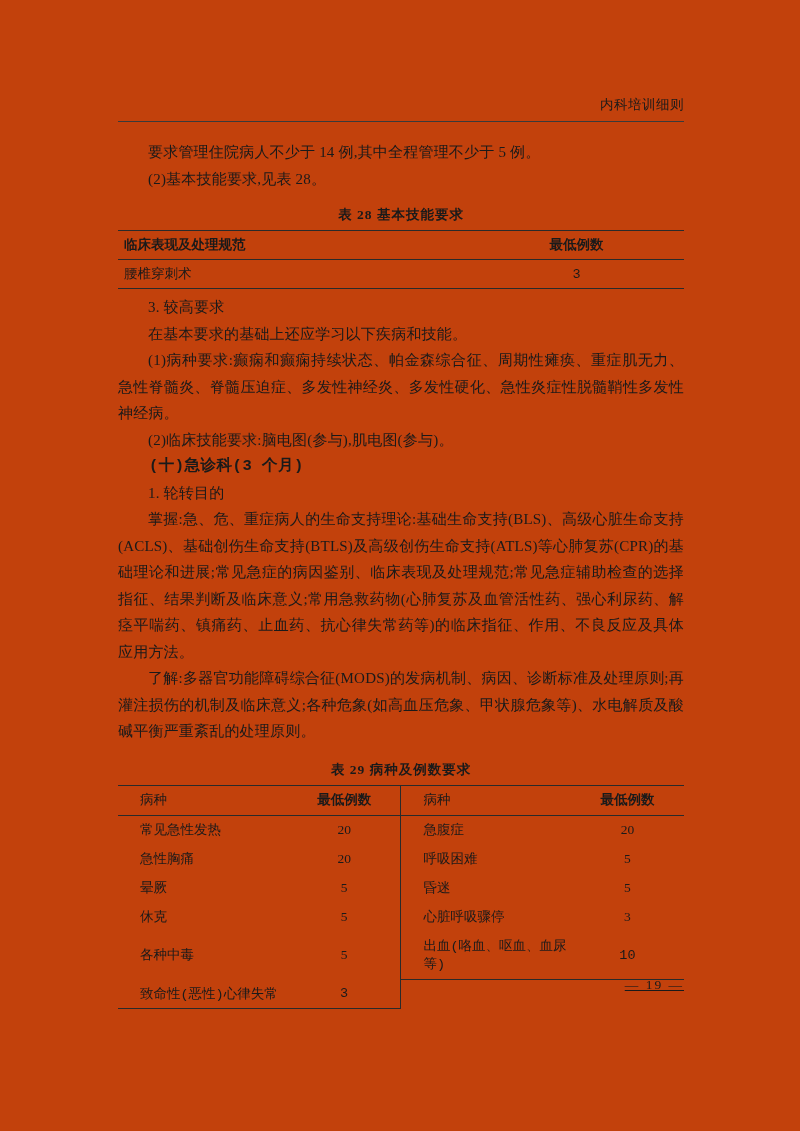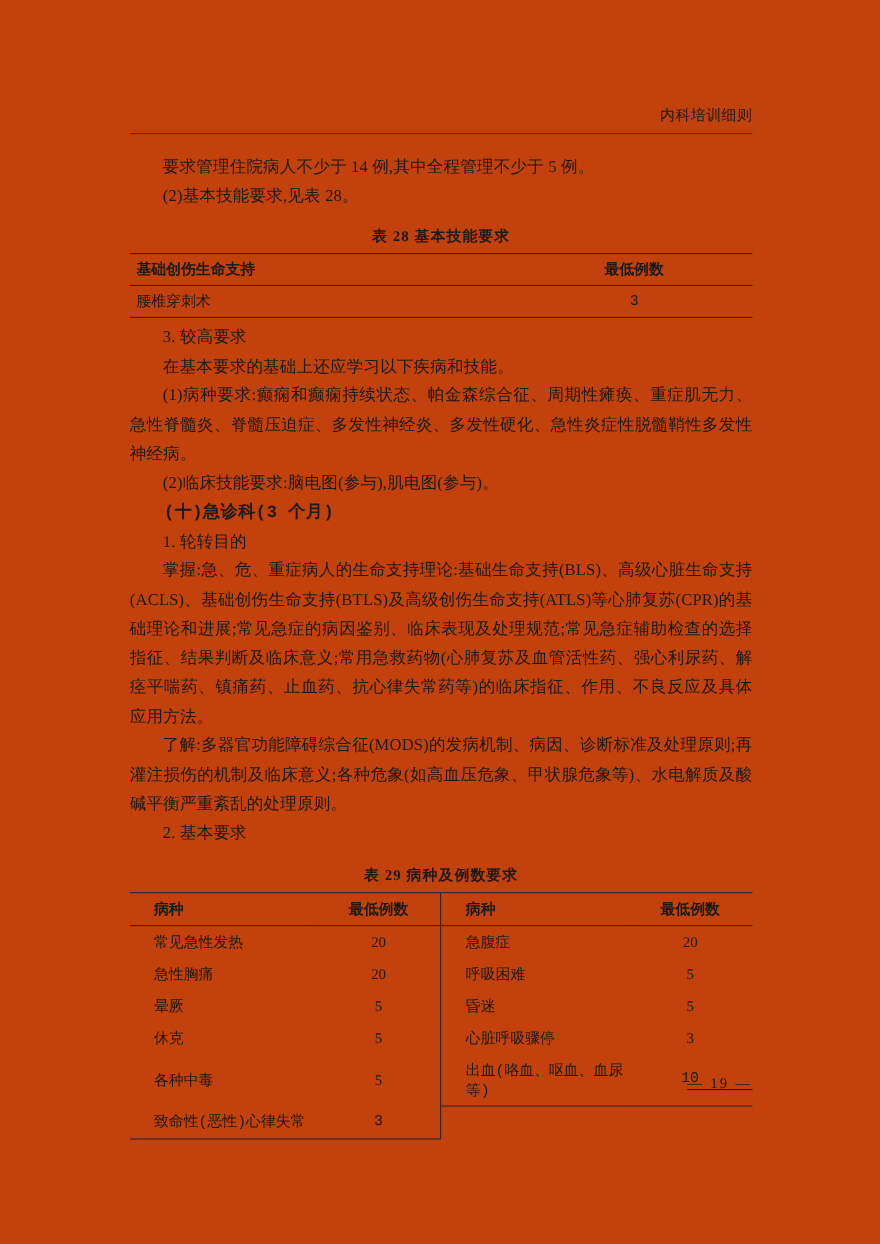--- a/index.html
+++ b/index.html
@@ -149,7 +149,7 @@
       <table class="skills">
         <thead>
           <tr>
-            <th class="th-left rule-top rule-mid" style="width:62%">基础创伤生命支持</th>
+            <th class="th-left rule-top rule-mid" style="width:62%">临床表现及处理规范</th>
             <th class="th-center rule-top rule-mid" style="width:38%">最低例数</th>
           </tr>
         </thead>

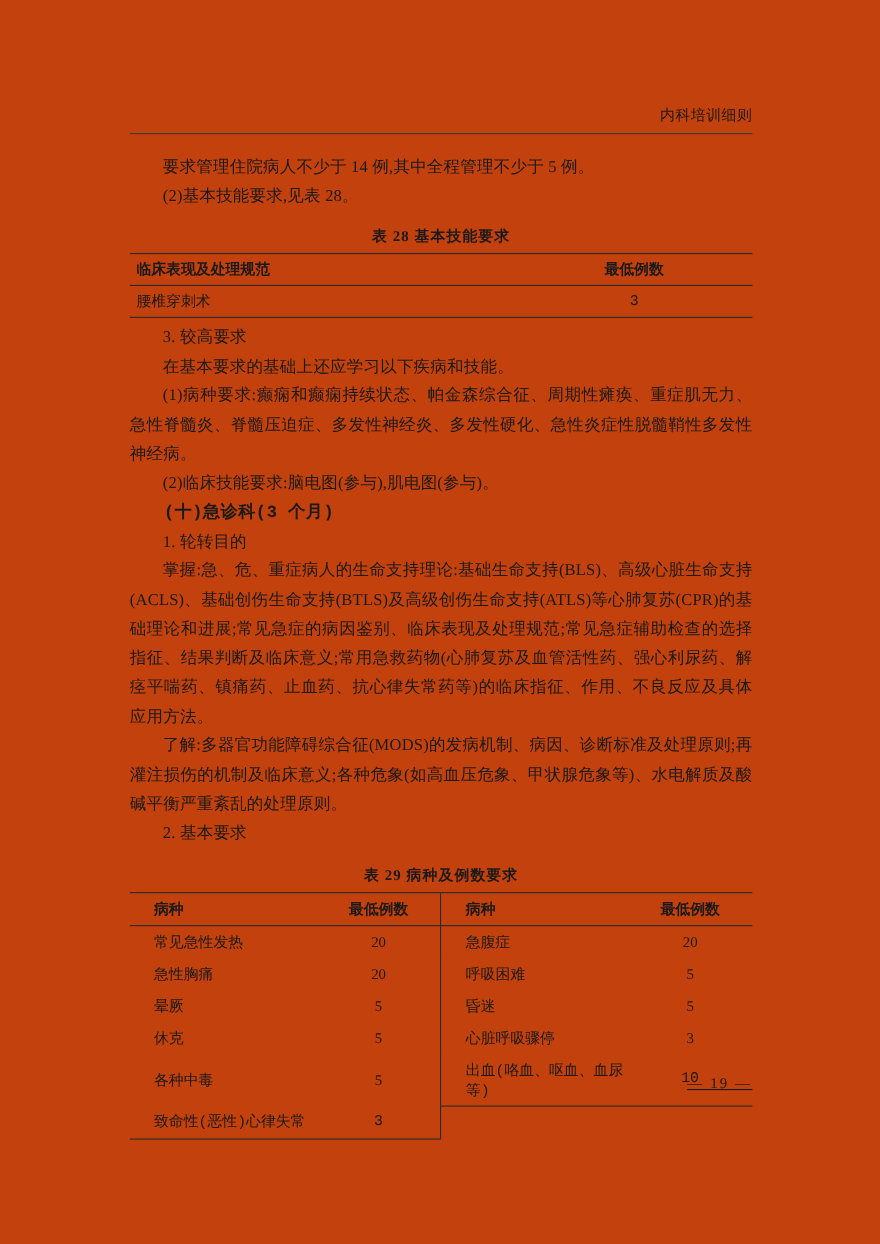--- a/index.html
+++ b/index.html
@@ -171,7 +171,6 @@
       <p class="indent2">1. 轮转目的</p>
       <p class="indent2">掌握:急、危、重症病人的生命支持理论:基础生命支持(BLS)、高级心脏生命支持(ACLS)、基础创伤生命支持(BTLS)及高级创伤生命支持(ATLS)等心肺复苏(CPR)的基础理论和进展;常见急症的病因鉴别、临床表现及处理规范;常见急症辅助检查的选择指征、结果判断及临床意义;常用急救药物(心肺复苏及血管活性药、强心利尿药、解痉平喘药、镇痛药、止血药、抗心律失常药等)的临床指征、作用、不良反应及具体应用方法。</p>
       <p class="indent2">了解:多器官功能障碍综合征(MODS)的发病机制、病因、诊断标准及处理原则;再灌注损伤的机制及临床意义;各种危象(如高血压危象、甲状腺危象等)、水电解质及酸碱平衡严重紊乱的处理原则。</p>
-      <p class="indent2">2. 基本要求</p>
     </div>
 
     <div class="table-block" style="margin-top:16px">

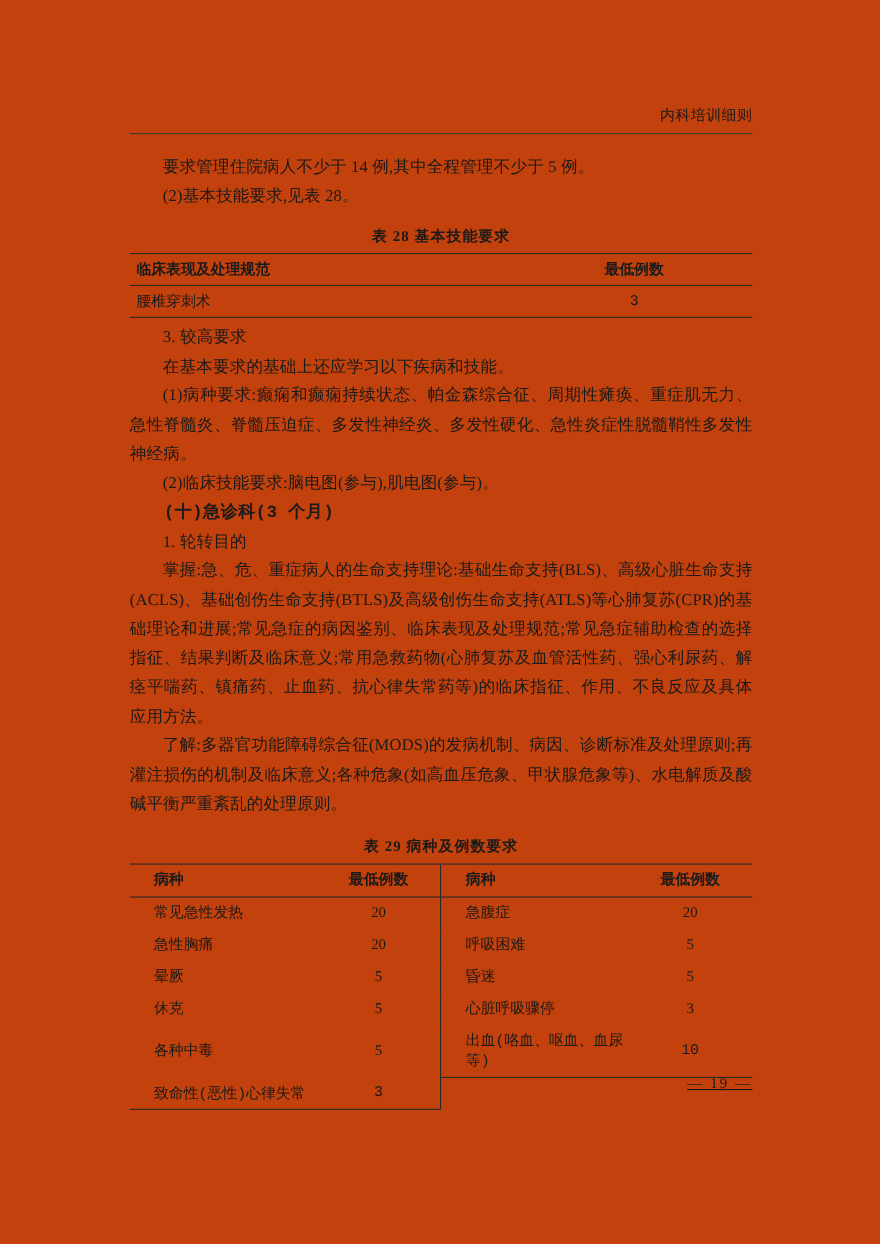--- a/index.html
+++ b/index.html
@@ -116,7 +116,7 @@
     text-align: center;
   }
   table.diseases th.cell-name {
-    font-weight: bold;
+    font-weight: normal;
   }
   table.diseases th.cell-num {
     font-weight: bold;

